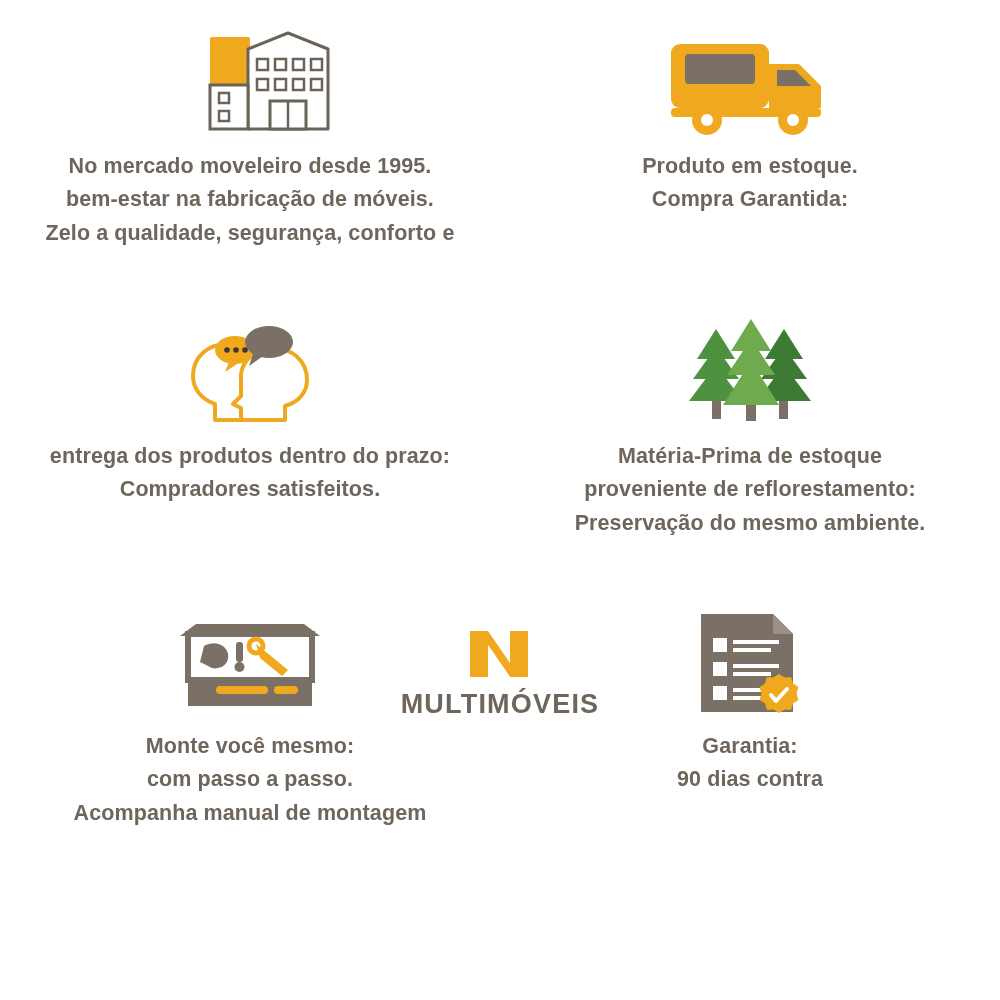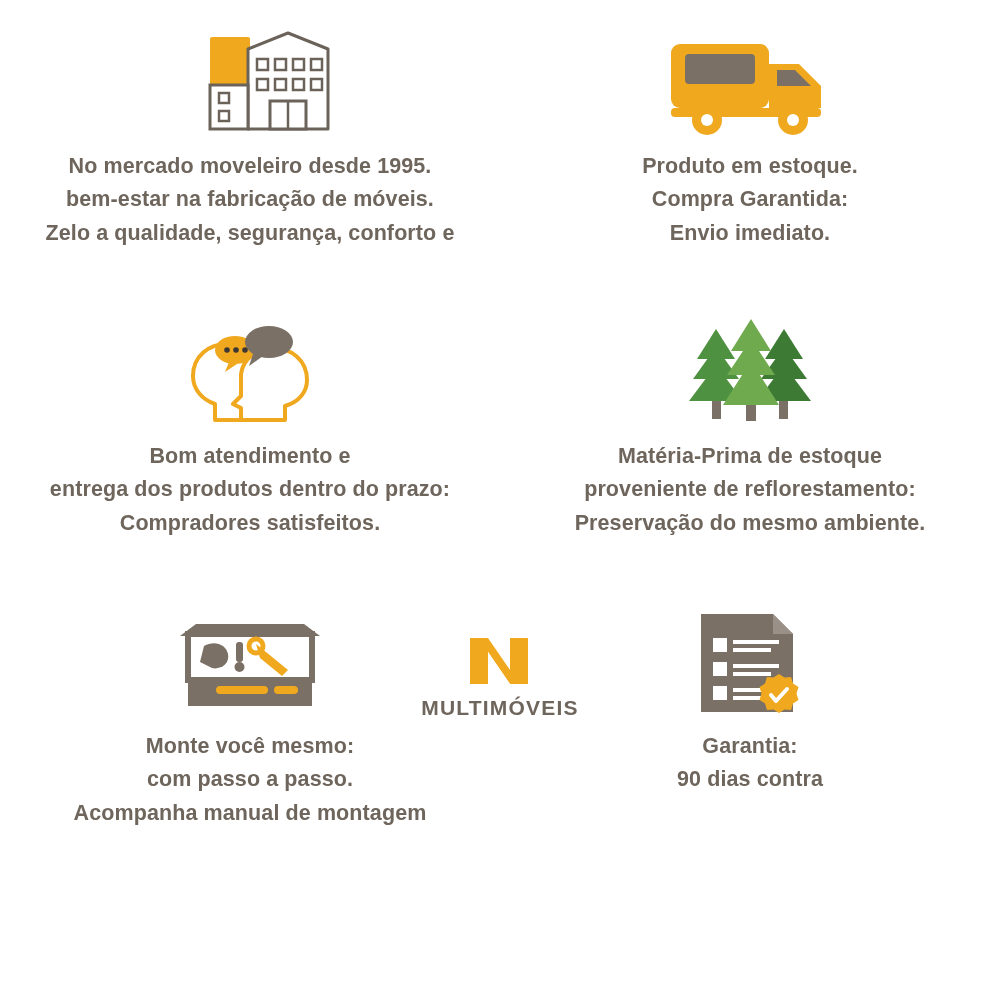--- a/index.html
+++ b/index.html
@@ -128,7 +128,6 @@
       <div class="caption">
         <span class="line">Produto em estoque.</span>
         <span class="line">Compra Garantida:</span>
-        <span class="line">Envio imediato.</span>
       </div>
     </div>
 

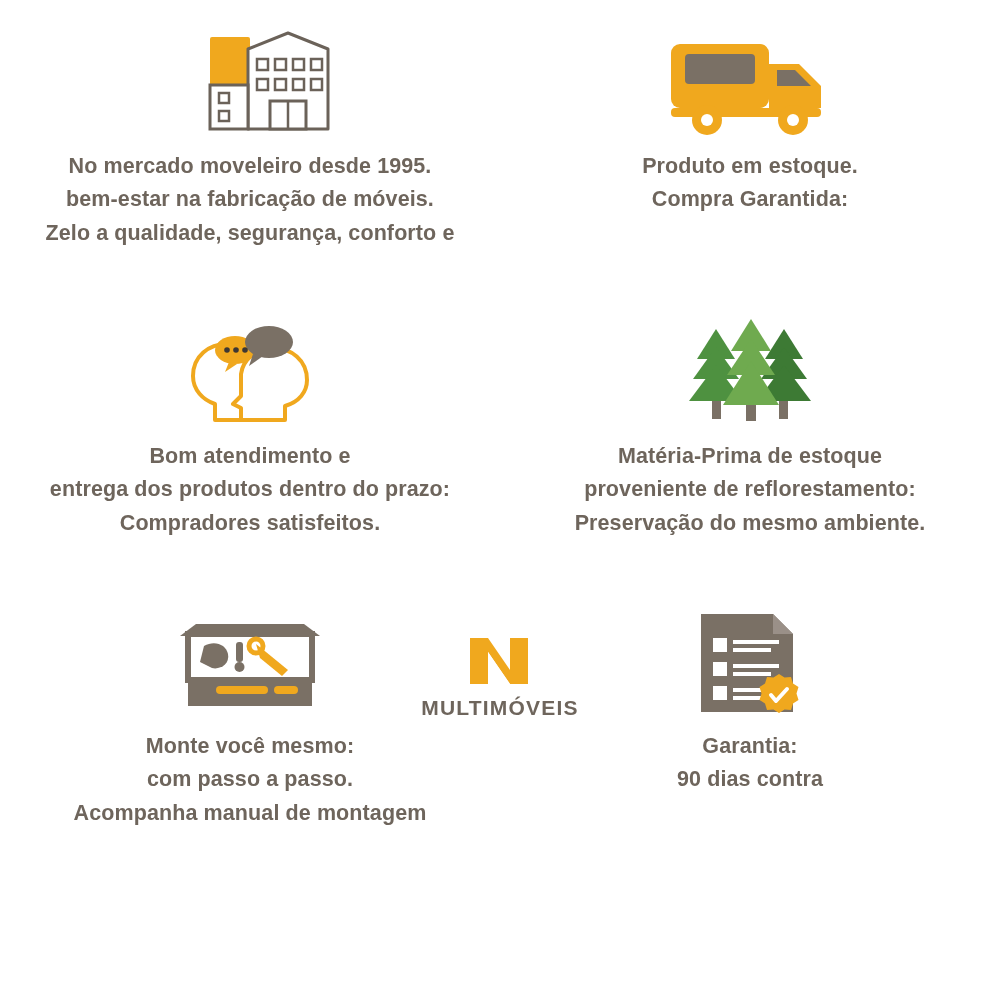--- a/index.html
+++ b/index.html
@@ -146,7 +146,6 @@
         </svg>
       </div>
       <div class="caption">
-        <span class="line">Bom atendimento e</span>
         <span class="line">entrega dos produtos dentro do prazo:</span>
         <span class="line">Compradores satisfeitos.</span>
       </div>

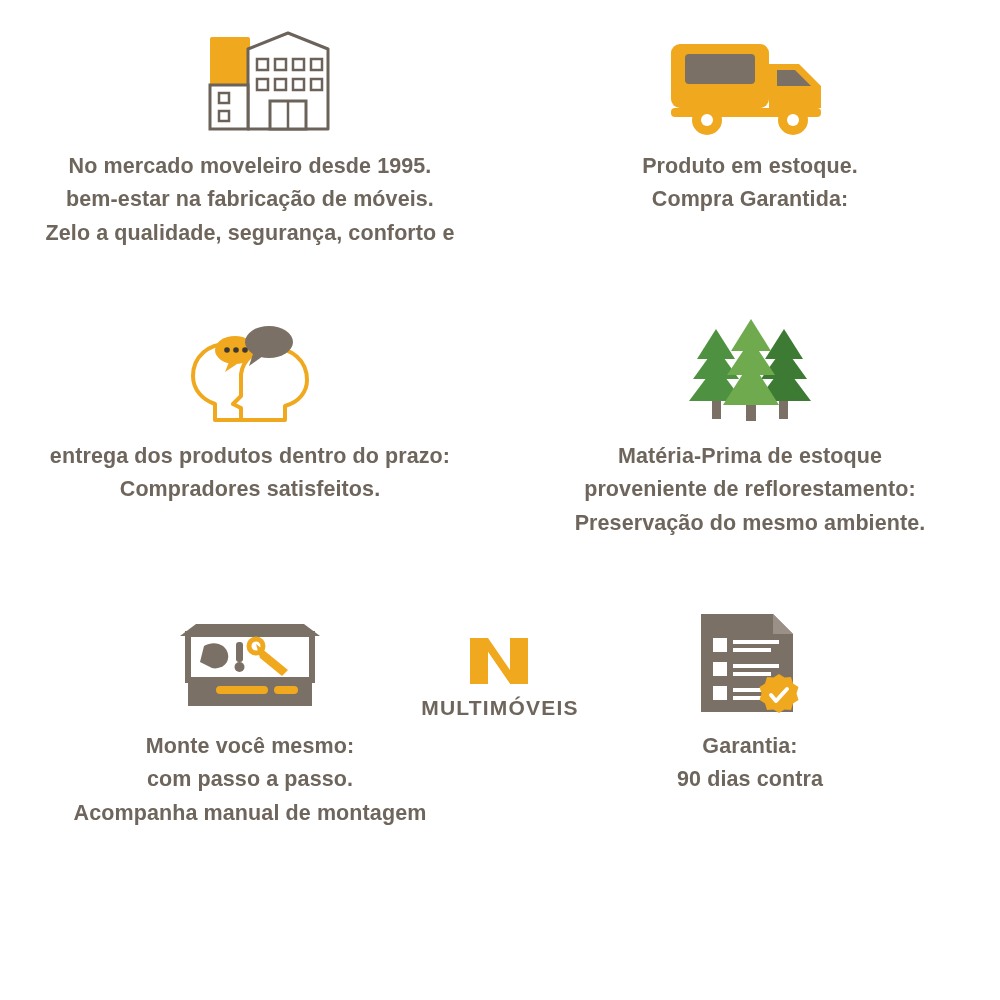--- a/index.html
+++ b/index.html
@@ -68,7 +68,7 @@
     margin-bottom: 6px;
   }
   .logo-text {
-    font-size: 21px;
+    font-size: 27px;
     font-weight: bold;
     letter-spacing: 1.2px;
     color: #6e655c;

